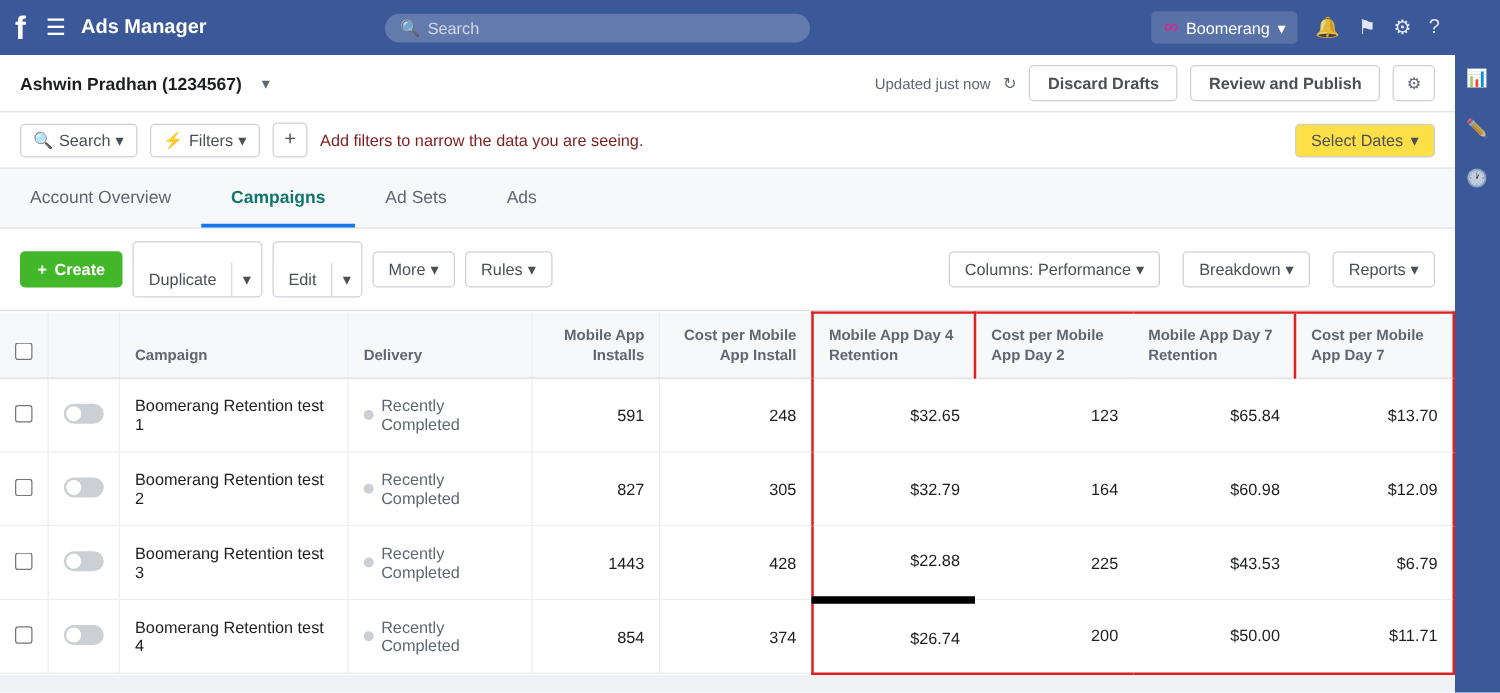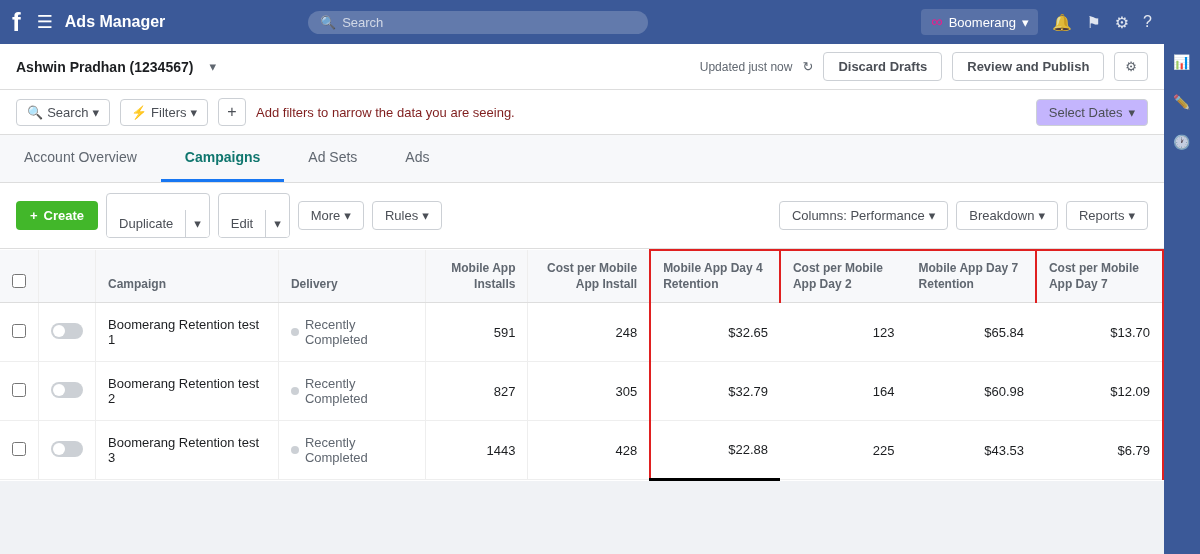--- a/index.html
+++ b/index.html
@@ -57,7 +57,7 @@
     }
     .select-dates-btn {
       display: flex; align-items: center; gap: 6px; border: 1px solid #ccd0d5;
-      border-radius: 4px; padding: 5px 12px; background: #c4b5fd; cursor: pointer; font-size: 13px; color: #4b4f56; margin-left: auto;
+      border-radius: 4px; padding: 5px 12px; background: #fde047; cursor: pointer; font-size: 13px; color: #4b4f56; margin-left: auto;
     }
 
     

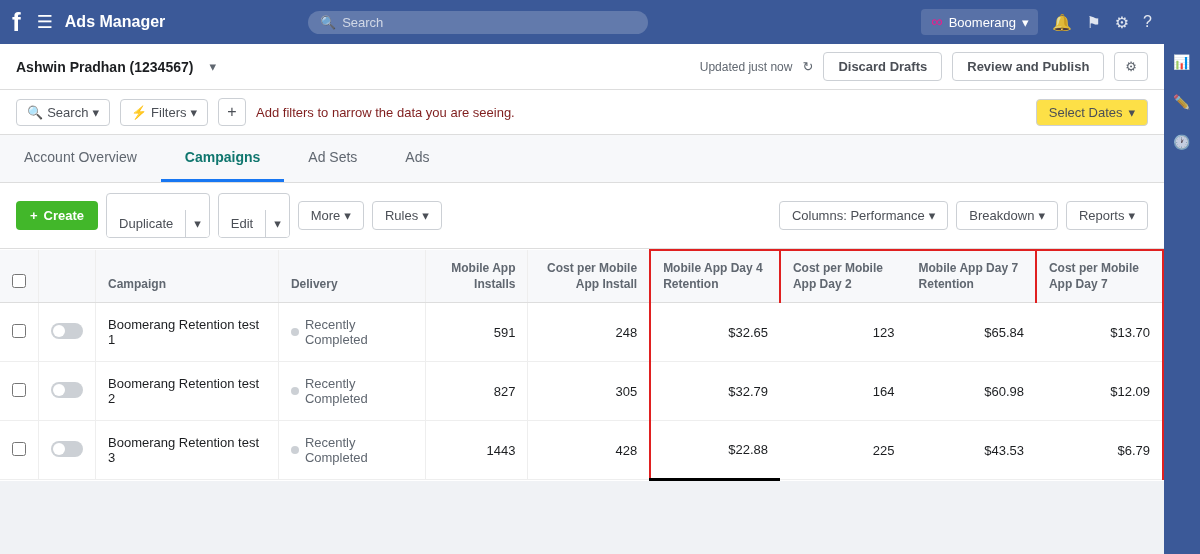--- a/index.html
+++ b/index.html
@@ -91,7 +91,7 @@
       display: flex; align-items: center; gap: 4px; background: #fff; border: 1px solid #ccd0d5;
       border-radius: 4px; padding: 6px 12px; cursor: pointer; font-size: 13px; color: #4b4f56;
     }
-    .toolbar-right { margin-left: auto; display: flex; gap: 8px; }
+    .toolbar-right { margin-left: auto; display: flex; gap: 18px; }
     .btn-columns, .btn-breakdown, .btn-reports {
       display: flex; align-items: center; gap: 4px; background: #fff; border: 1px solid #ccd0d5;
       border-radius: 4px; padding: 6px 12px; cursor: pointer; font-size: 13px; color: #4b4f56;

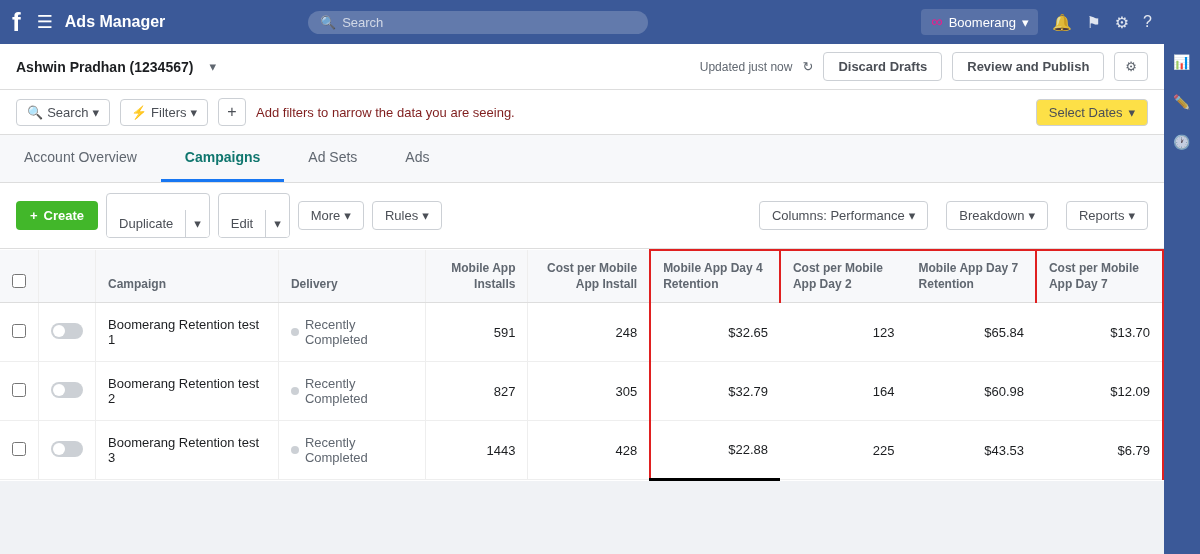--- a/index.html
+++ b/index.html
@@ -349,7 +349,7 @@
     </td>
     <td class="num">1443</td>
     <td class="num">428</td>
-    <td class="num" style="border-left: 2.5px solid #e02020; border-right: none; border-bottom: 3px solid #000000;">$22.88</td>
+    <td class="num" style="border-left: 2.5px solid #e02020; border-right: none; border-bottom: 6px solid #000000;">$22.88</td>
     <td class="num" style="border-left: none; border-right: none; border-bottom: 1px solid #eee;">225</td>
     <td class="num" style="border-left: none; border-right: none; border-bottom: 1px solid #eee;">$43.53</td>
     <td class="num" style="border-right: 2.5px solid #e02020; border-left: none; border-bottom: 1px solid #eee;">$6.79</td>

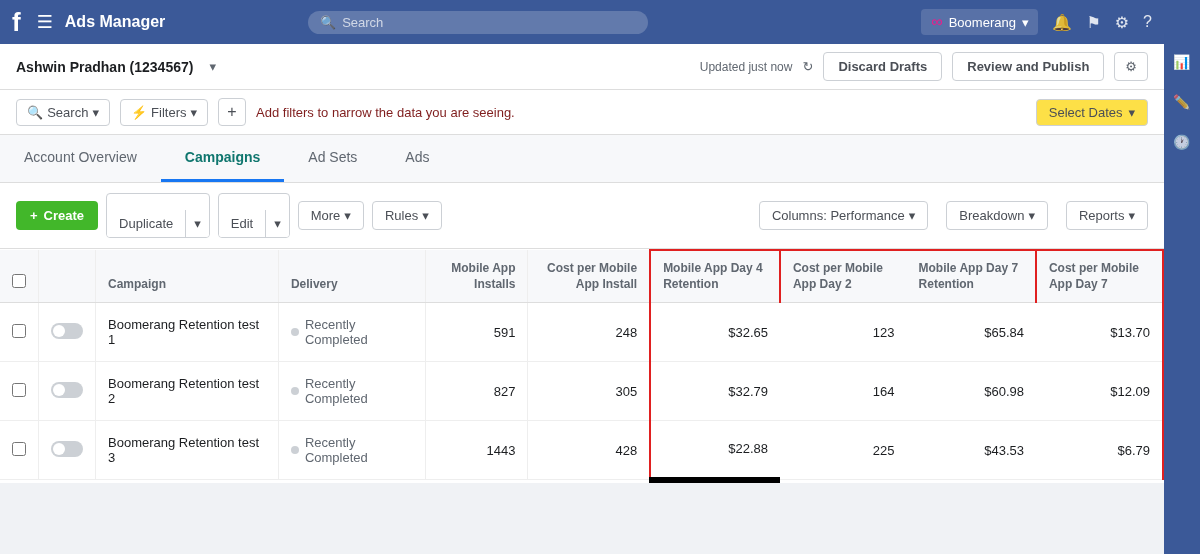--- a/index.html
+++ b/index.html
@@ -354,6 +354,27 @@
     <td class="num" style="border-left: none; border-right: none; border-bottom: 1px solid #eee;">$43.53</td>
     <td class="num" style="border-right: 2.5px solid #e02020; border-left: none; border-bottom: 1px solid #eee;">$6.79</td>
   </tr>
+          <tr>
+    <td class="checkbox-cell">
+      <input type="checkbox" style="">
+    </td>
+    <td>
+      <span class="toggle-switch"></span>
+    </td>
+    <td class="campaign-name">Boomerang Retention test 4</td>
+    <td>
+      <div class="delivery-status">
+        <span class="status-dot"></span>
+        <span>Recently Completed</span>
+      </div>
+    </td>
+    <td class="num">854</td>
+    <td class="num">374</td>
+    <td class="num" style="border-left: 2.5px solid #e02020; border-right: none; border-bottom: 2.5px solid #e02020;">$26.74</td>
+    <td class="num" style="border-left: none; border-right: none; border-bottom: 2.5px solid #e02020;">200</td>
+    <td class="num" style="border-left: none; border-right: none; border-bottom: 2.5px solid #e02020;">$50.00</td>
+    <td class="num" style="border-right: 2.5px solid #e02020; border-left: none; border-bottom: 2.5px solid #e02020;">$11.71</td>
+  </tr>
         </tbody>
     </table>
   </div>

